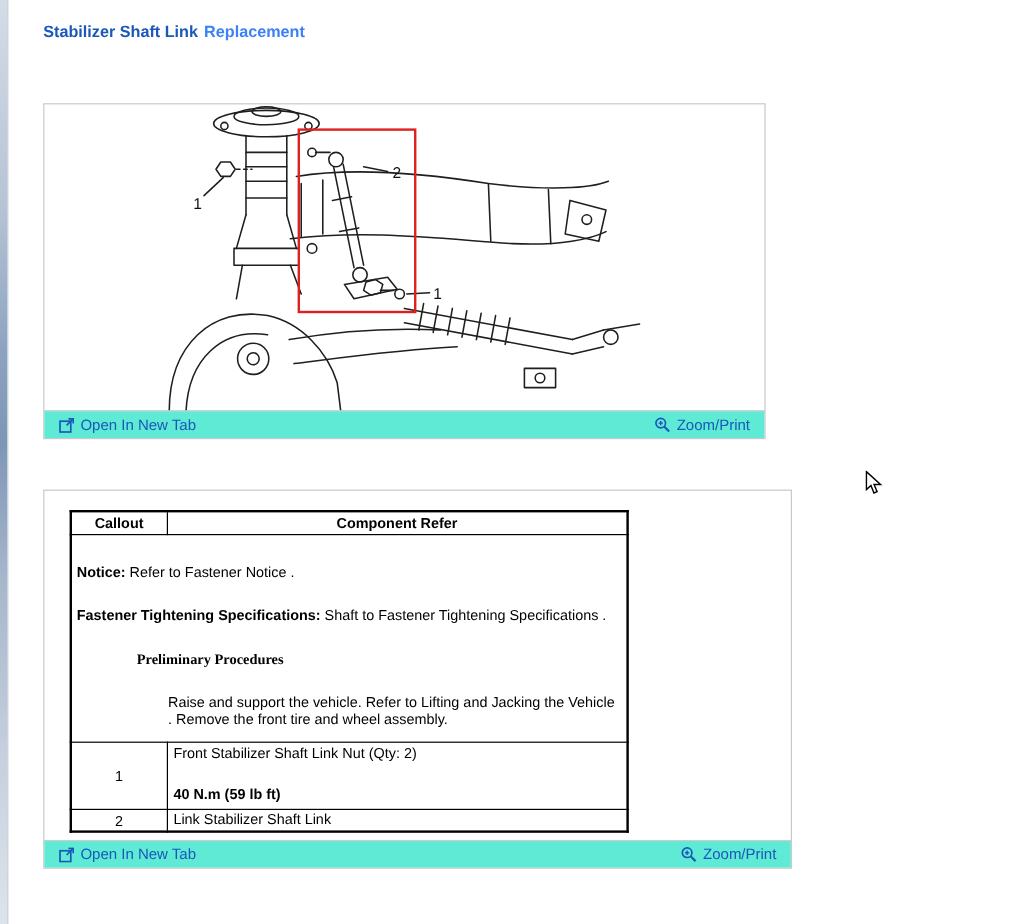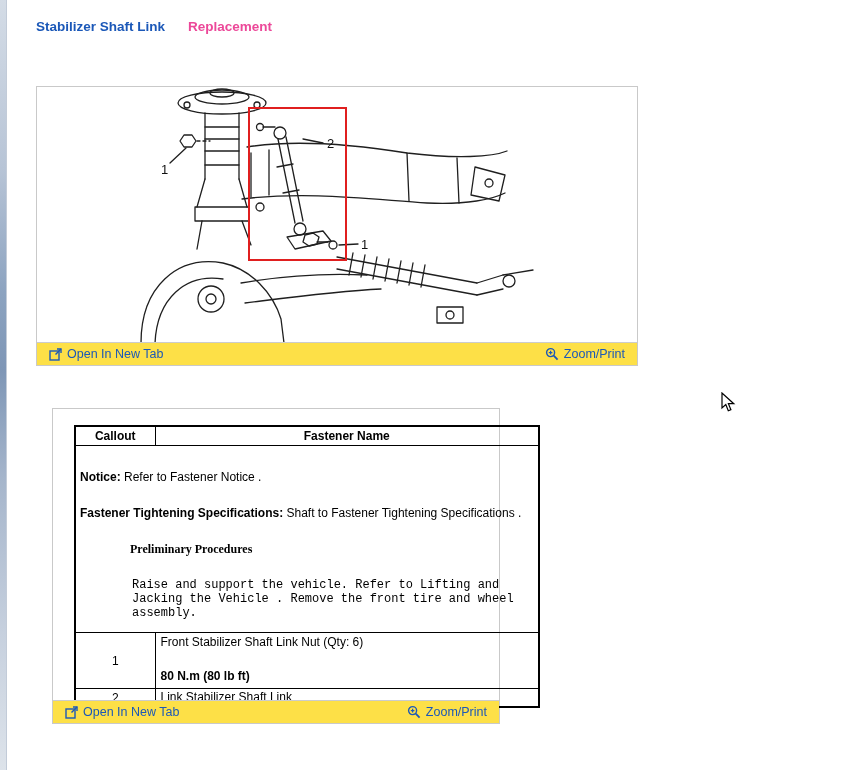--- a/index.html
+++ b/index.html
@@ -15,7 +15,7 @@
   }
   .page-title{ position:absolute; left:36px; top:19px; font-size:13.5px; font-weight:bold; white-space:nowrap; }
   .page-title .t-link{ color:var(--link,#1b58b8); cursor:pointer; }
-  .page-title .t-rest{ color:#ec4899; margin-left:23px; }
+  .page-title .t-rest{ color:#3b82f6; margin-left:5px; }
 
   .panel{ position:absolute; background:#fff; border:1px solid #c9c9c9; }
   .figure-panel{ left:36px; top:86px; width:602px; height:280px; }

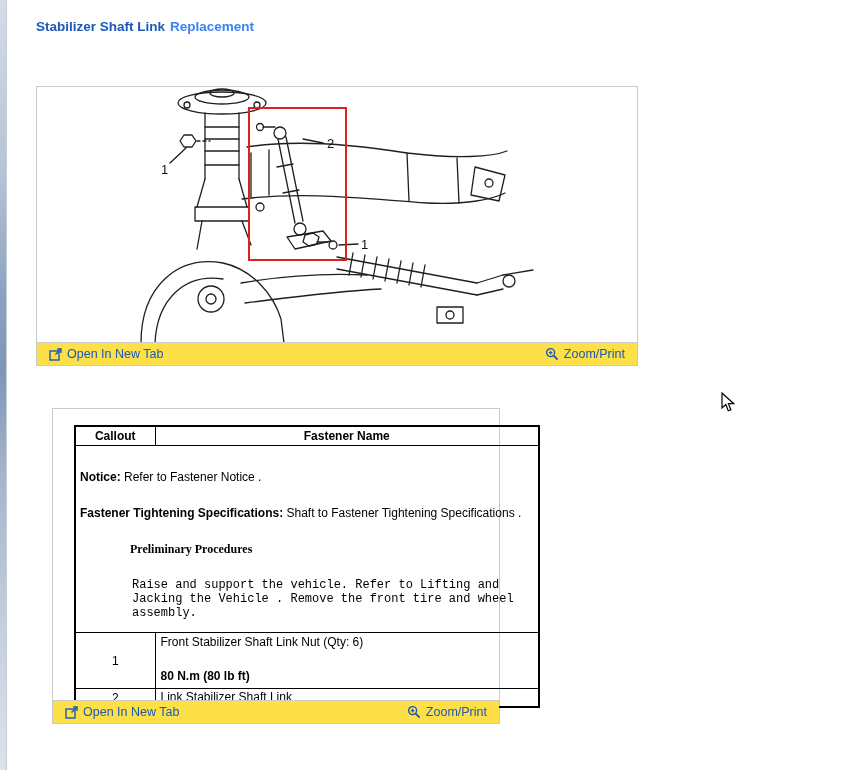--- a/index.html
+++ b/index.html
@@ -29,7 +29,7 @@
 
   .panel-footer{
     position:absolute; left:0; right:0; bottom:0; height:23px;
-    border-top:1px solid #ccc; background:#fde047;
+    border-top:1px solid #ccc; background:#5eead4;
     display:flex; align-items:center; justify-content:space-between; padding:0 12px;
   }
   .link{

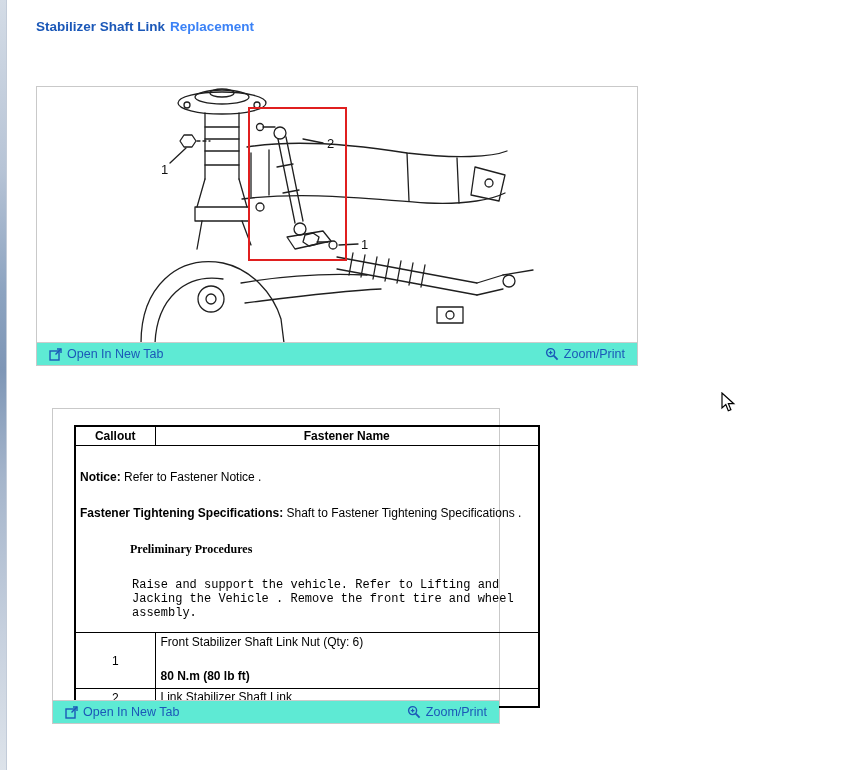--- a/index.html
+++ b/index.html
@@ -19,7 +19,7 @@
 
   .panel{ position:absolute; background:#fff; border:1px solid #c9c9c9; }
   .figure-panel{ left:36px; top:86px; width:602px; height:280px; }
-  .table-panel{ left:52px; top:408px; width:448px; height:316px; }
+  .table-panel{ left:36px; top:408px; width:624px; height:316px; }
 
   .figure-area{ width:600px; height:256px; overflow:hidden; }
   .figure-area svg{ display:block; }

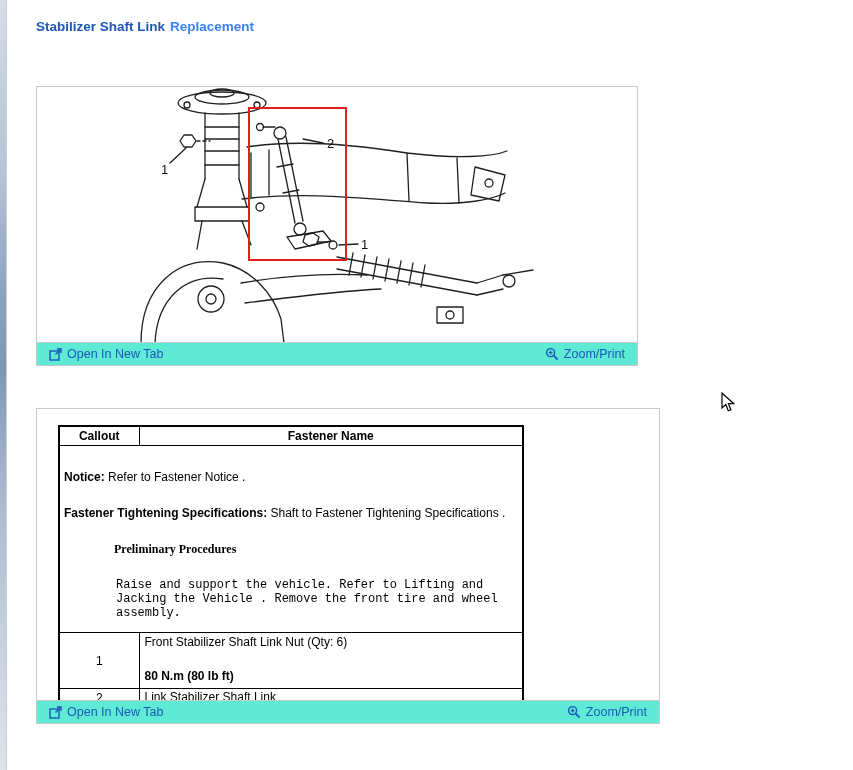--- a/index.html
+++ b/index.html
@@ -165,7 +165,7 @@
     <thead>
       <tr>
         <th>Callout</th>
-        <th>Fastener Name</th>
+        <th>Component Refer</th>
       </tr>
     </thead>
     <tbody>

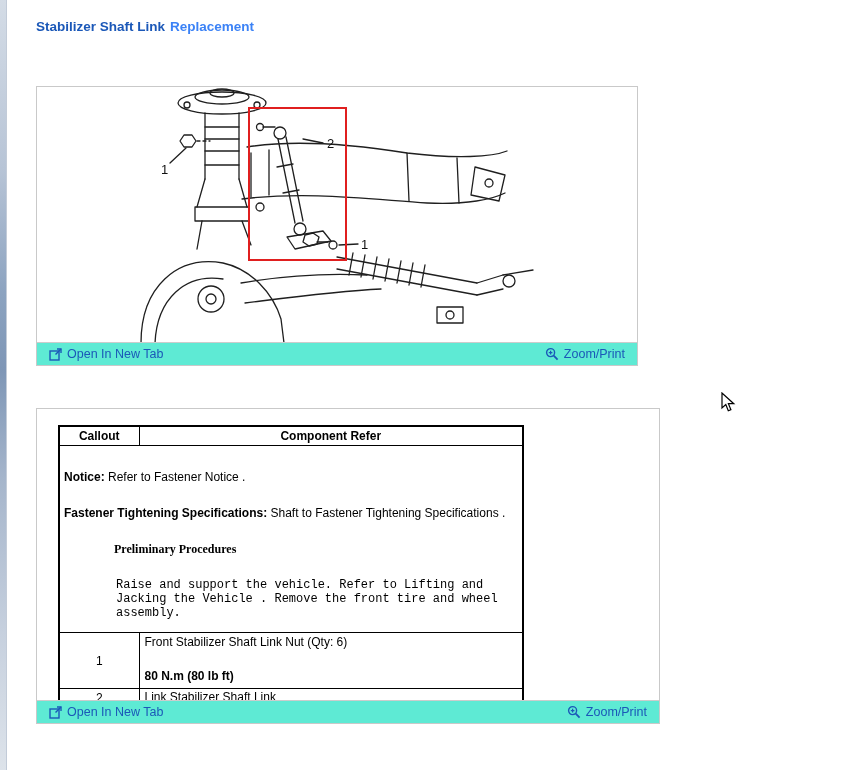--- a/index.html
+++ b/index.html
@@ -50,7 +50,7 @@
   .notice-cell p{ margin-top:22px; }
   .notice-cell p.first{ }
   .indent-1{ margin-left:50px; font-weight:bold;font-family:Liberation Serif, serif; }
-  .indent-2{ margin-left:52px; max-width:388px;font-family:Liberation Mono, monospace; }
+  .indent-2{ margin-left:76px; max-width:388px; }
   td.callout-cell{ text-align:center; vertical-align:middle; padding:1px 4px; }
   td.name-cell{ padding:2px 5px 5px; line-height:14px; }
   td.name-cell .spec{ font-weight:bold; margin-top:20px; }

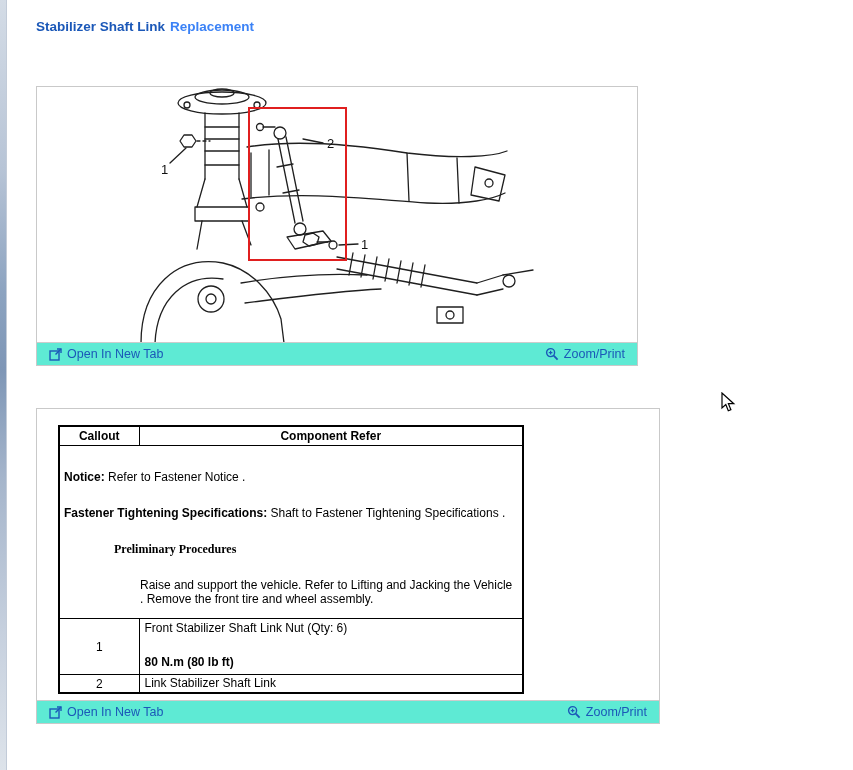--- a/index.html
+++ b/index.html
@@ -180,7 +180,7 @@
       <tr>
         <td class="callout-cell">1</td>
         <td class="name-cell">
-          <div>Front Stabilizer Shaft Link Nut (Qty: 6)</div>
+          <div>Front Stabilizer Shaft Link Nut (Qty: 2)</div>
           <div class="spec">80 N.m (80 lb ft)</div>
         </td>
       </tr>

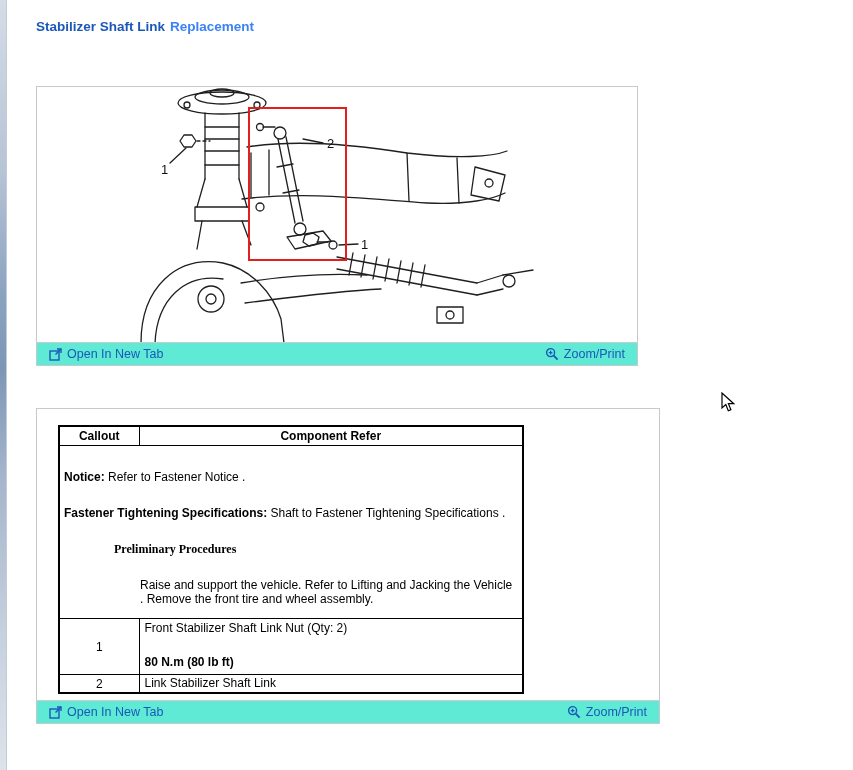--- a/index.html
+++ b/index.html
@@ -181,7 +181,7 @@
         <td class="callout-cell">1</td>
         <td class="name-cell">
           <div>Front Stabilizer Shaft Link Nut (Qty: 2)</div>
-          <div class="spec">80 N.m (80 lb ft)</div>
+          <div class="spec">40 N.m (59 lb ft)</div>
         </td>
       </tr>
       <tr>

